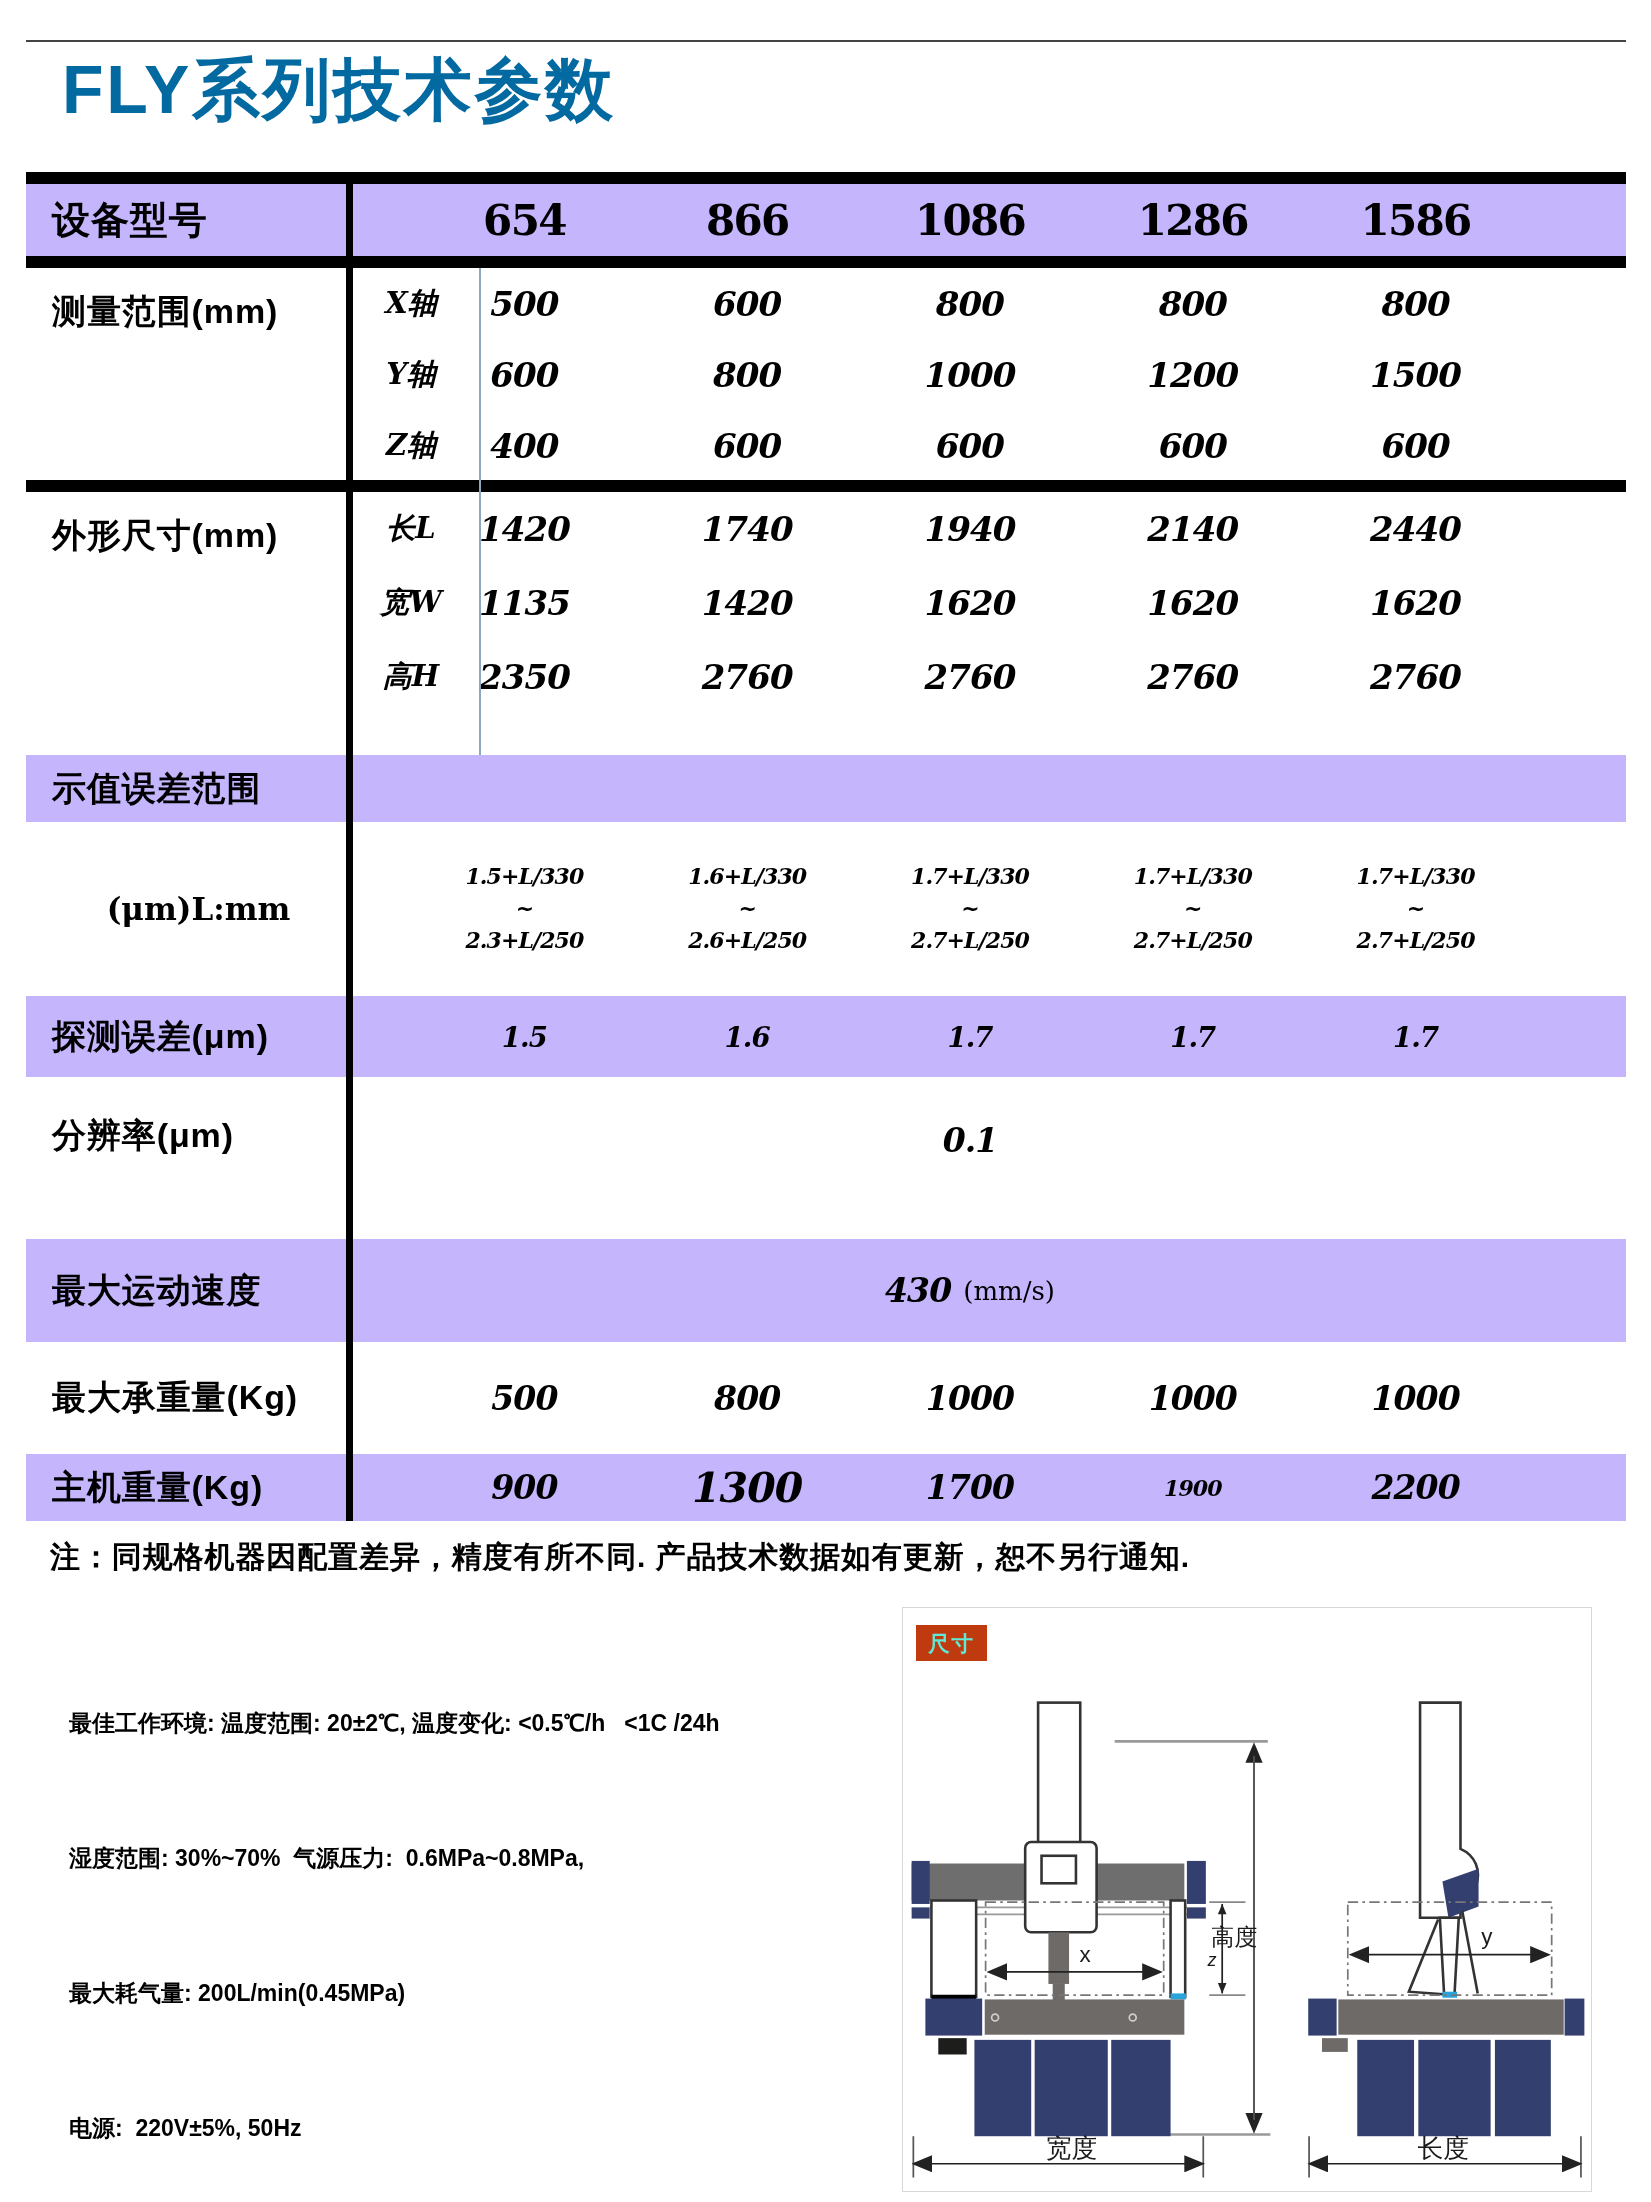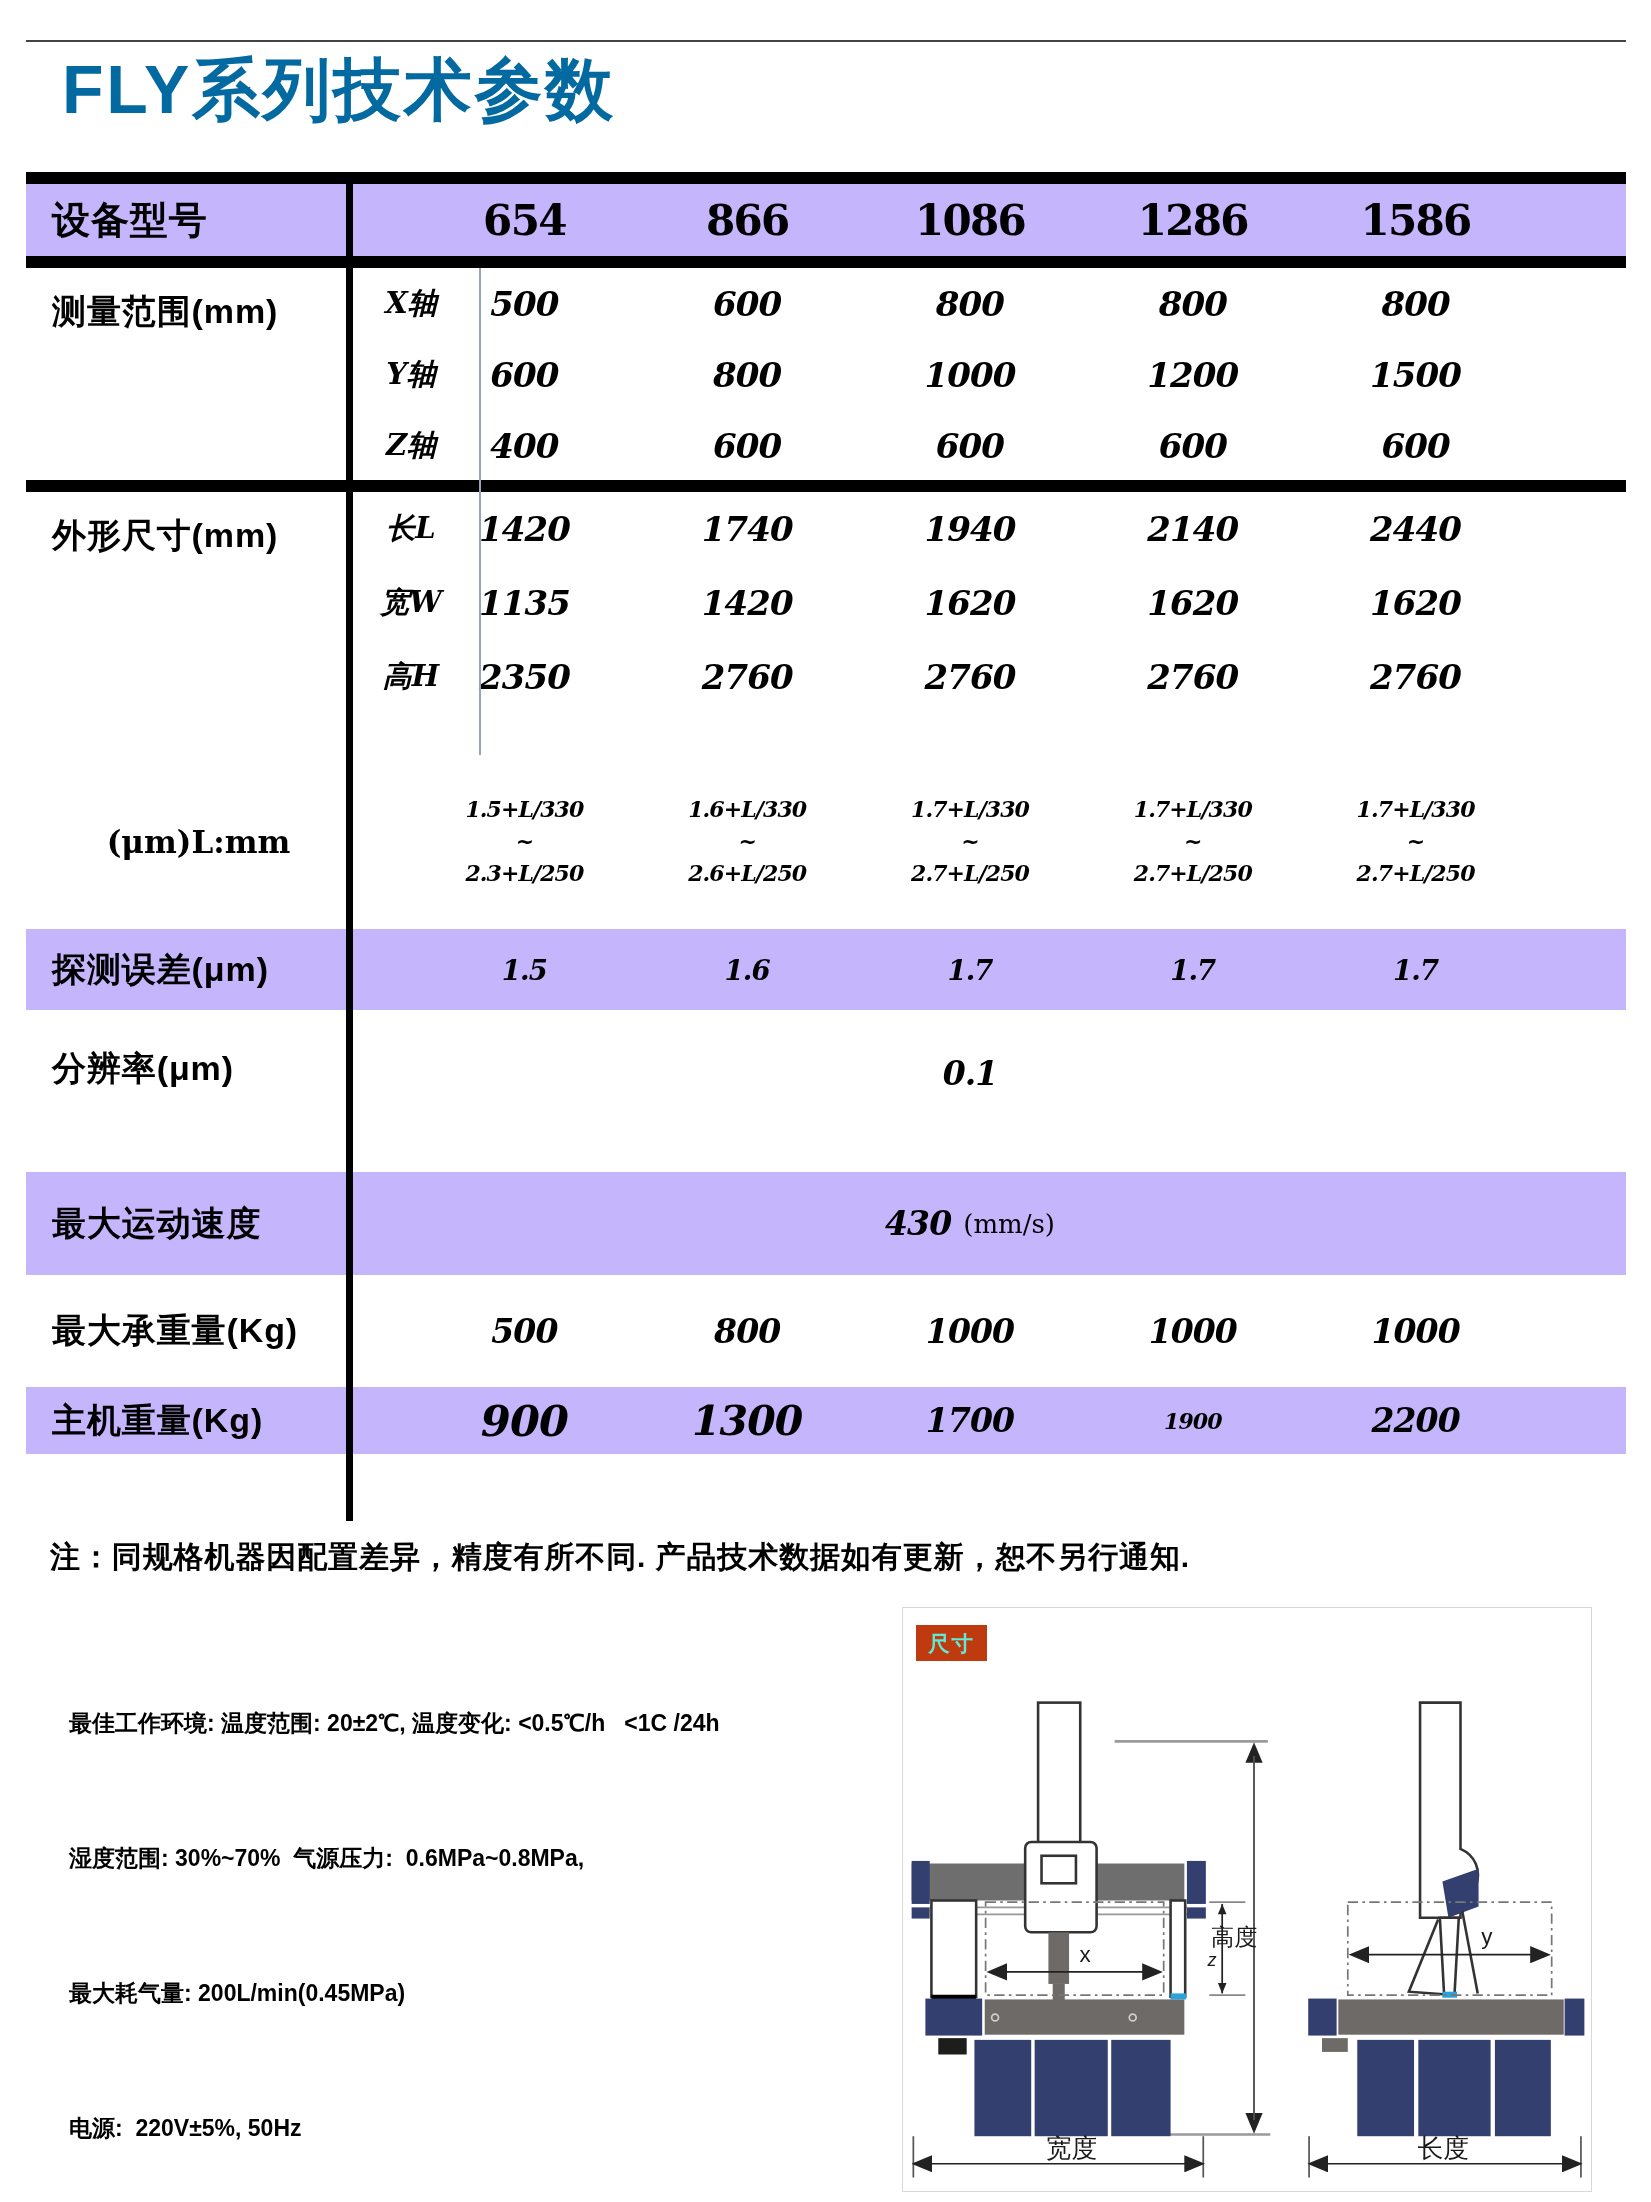--- a/index.html
+++ b/index.html
@@ -148,6 +148,9 @@
       </div>
     </div>
 
+    <div class="trow h78 band">
+      <div class="row-label center">示值误差范围</div>
+    </div>
     <div class="trow h202">
       <div class="unitlab">(μm)L:mm</div>
       <div class="vals">

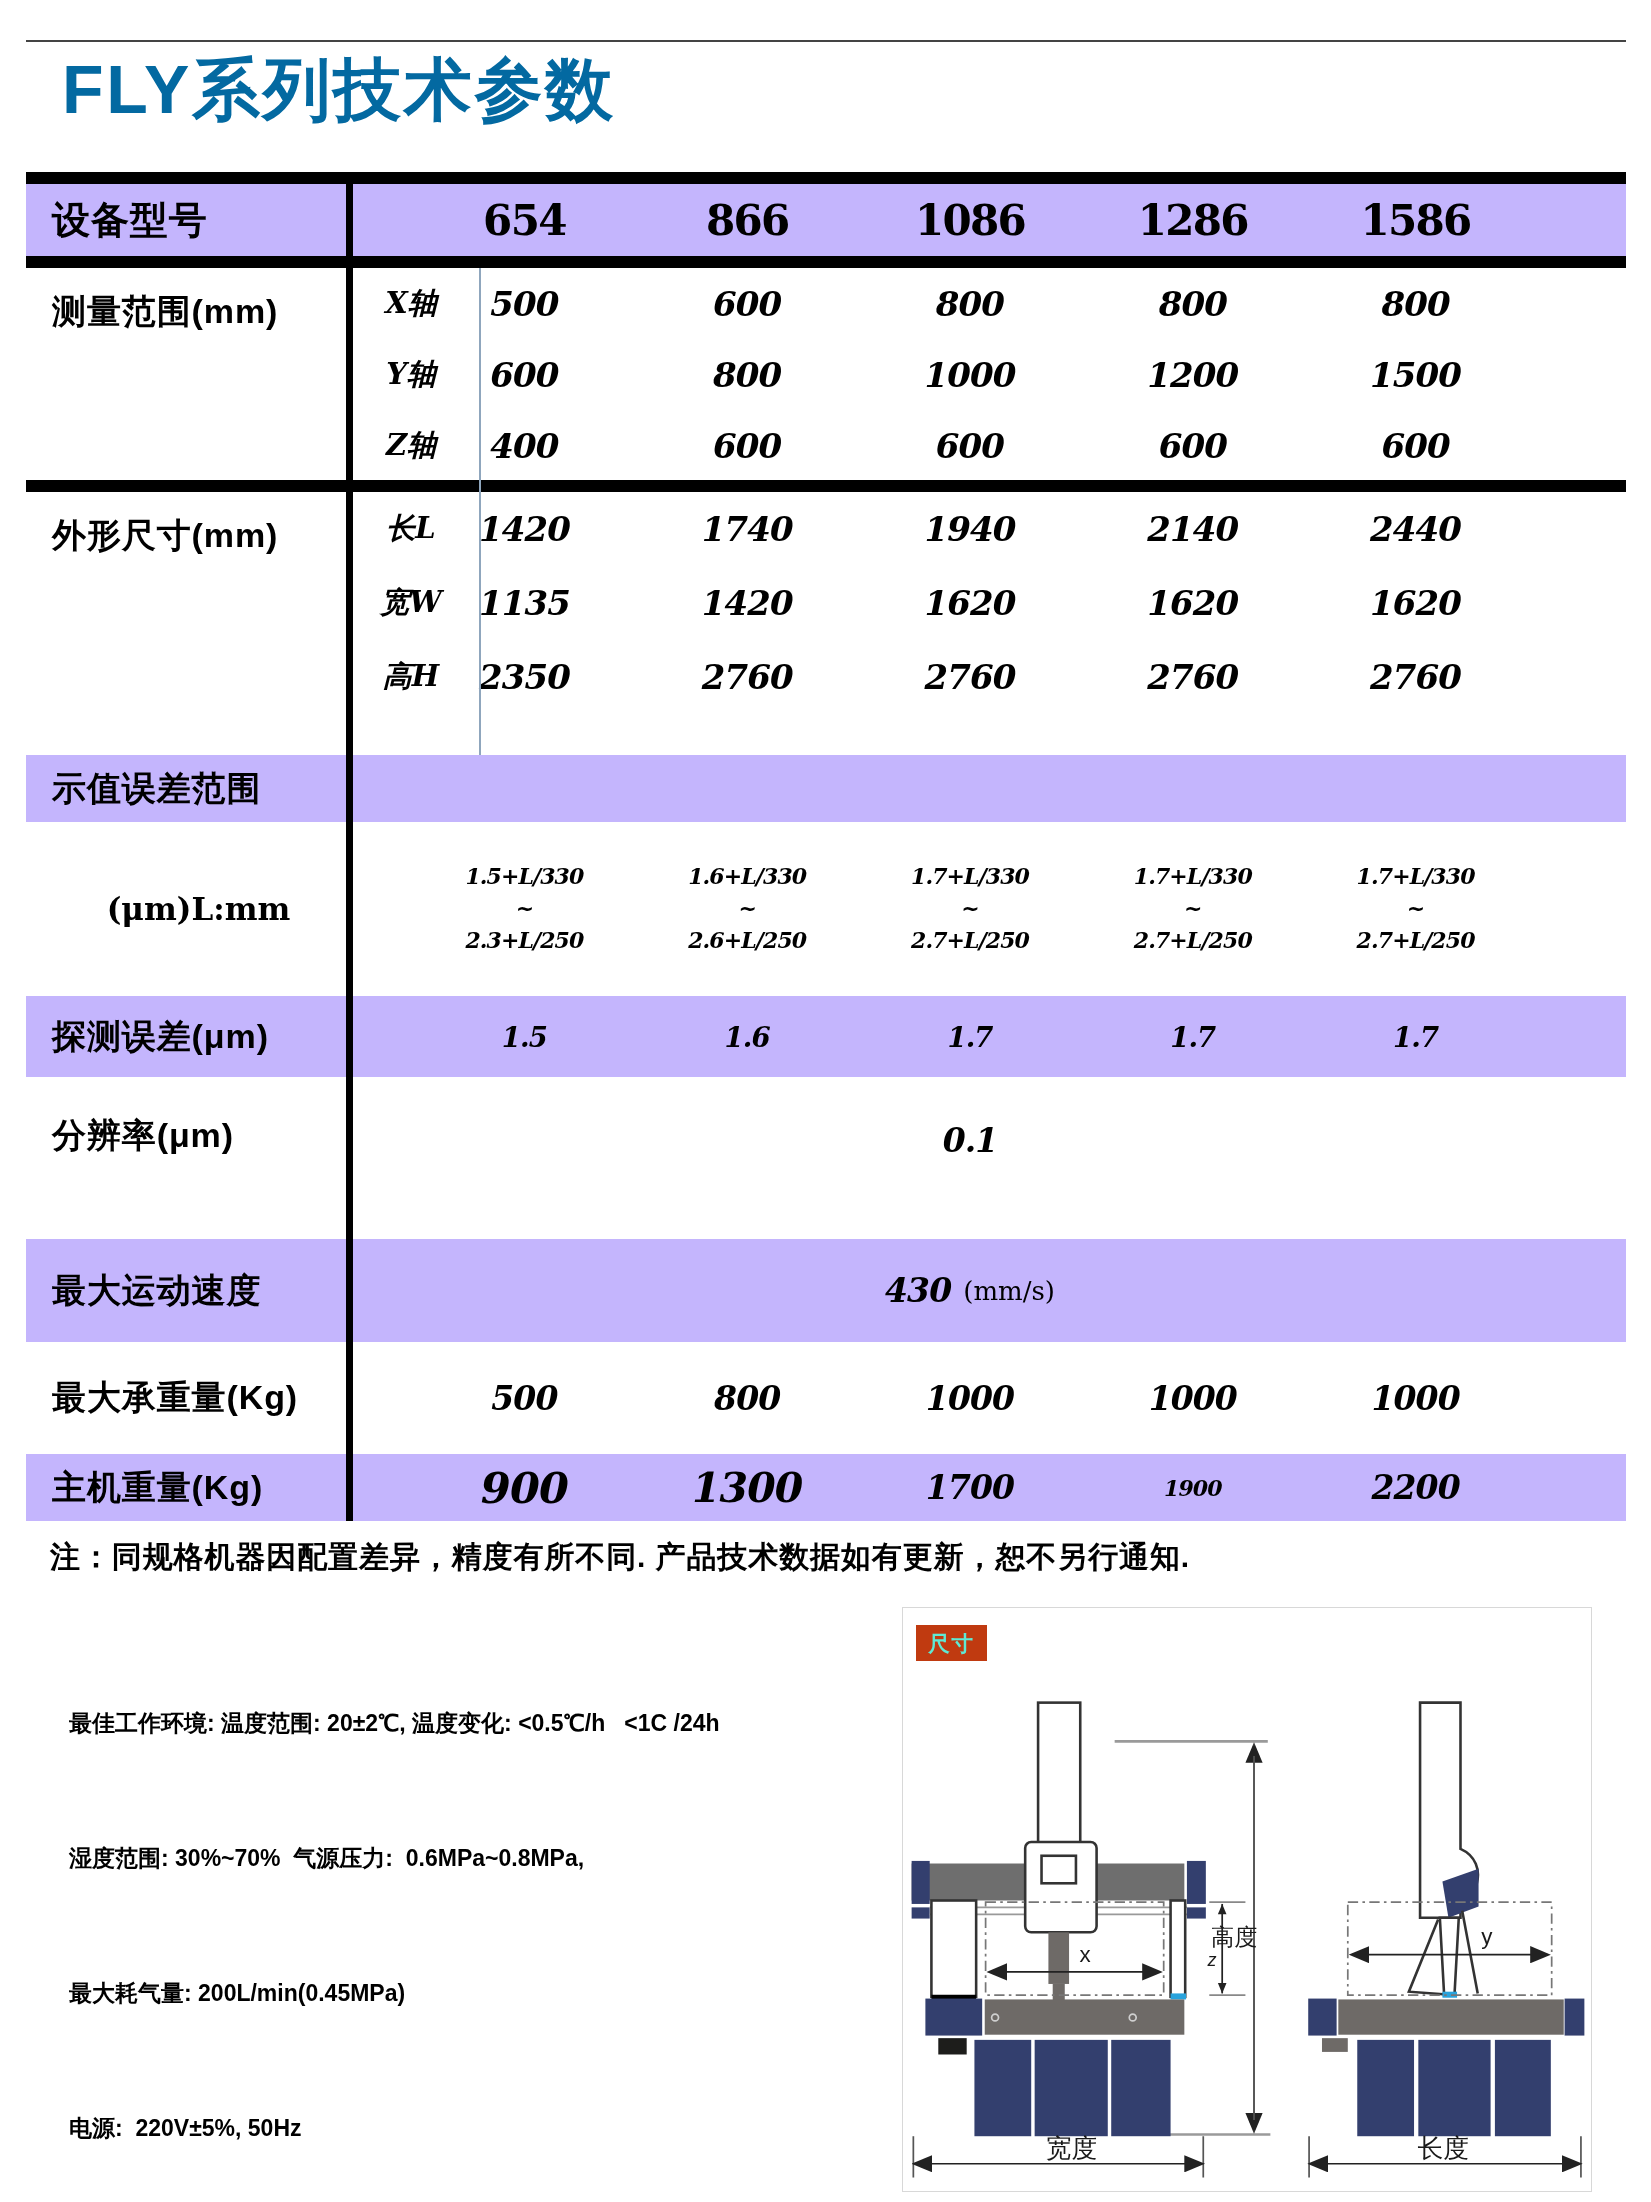--- a/index.html
+++ b/index.html
@@ -222,7 +222,7 @@
     <div class="trow h78 band">
       <div class="row-label center">主机重量(Kg)</div>
       <div class="vals">
-        <span class="num" style="font-size:43px">900</span>
+        <span class="num" style="font-size:33px">900</span>
         <span class="num" style="font-size:41px">1300</span>
         <span class="num" style="font-size:33px">1700</span>
         <span class="num" style="font-size:22px">1900</span>

